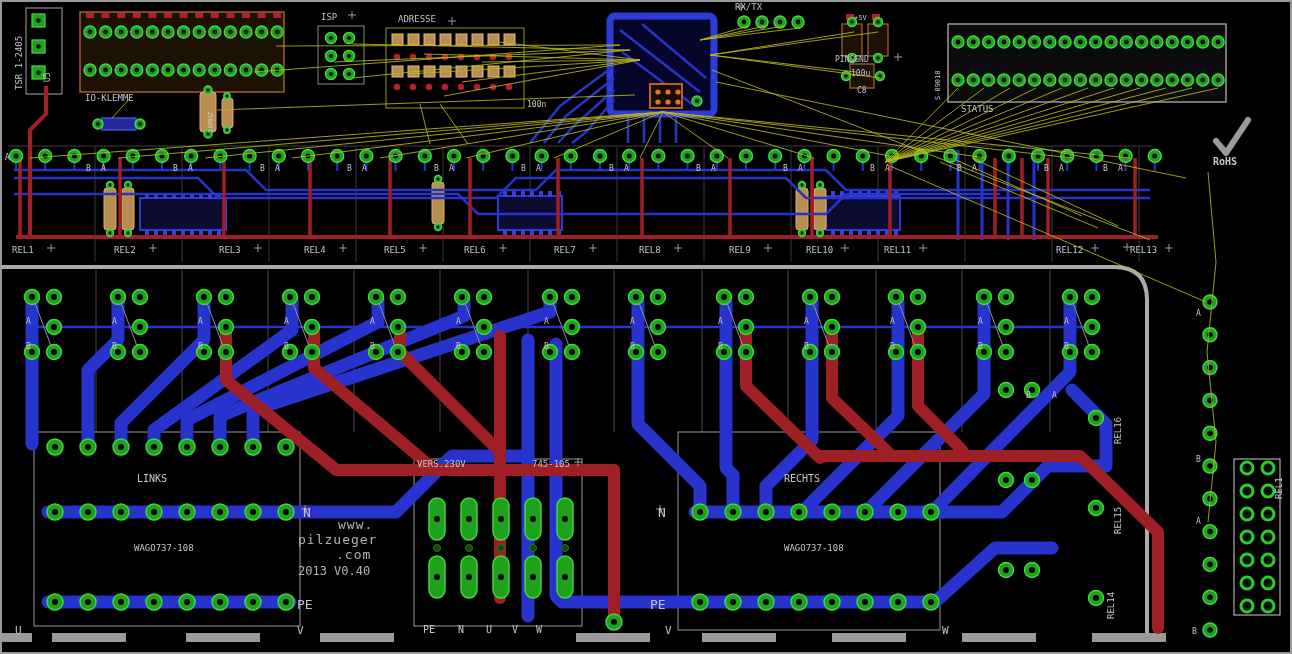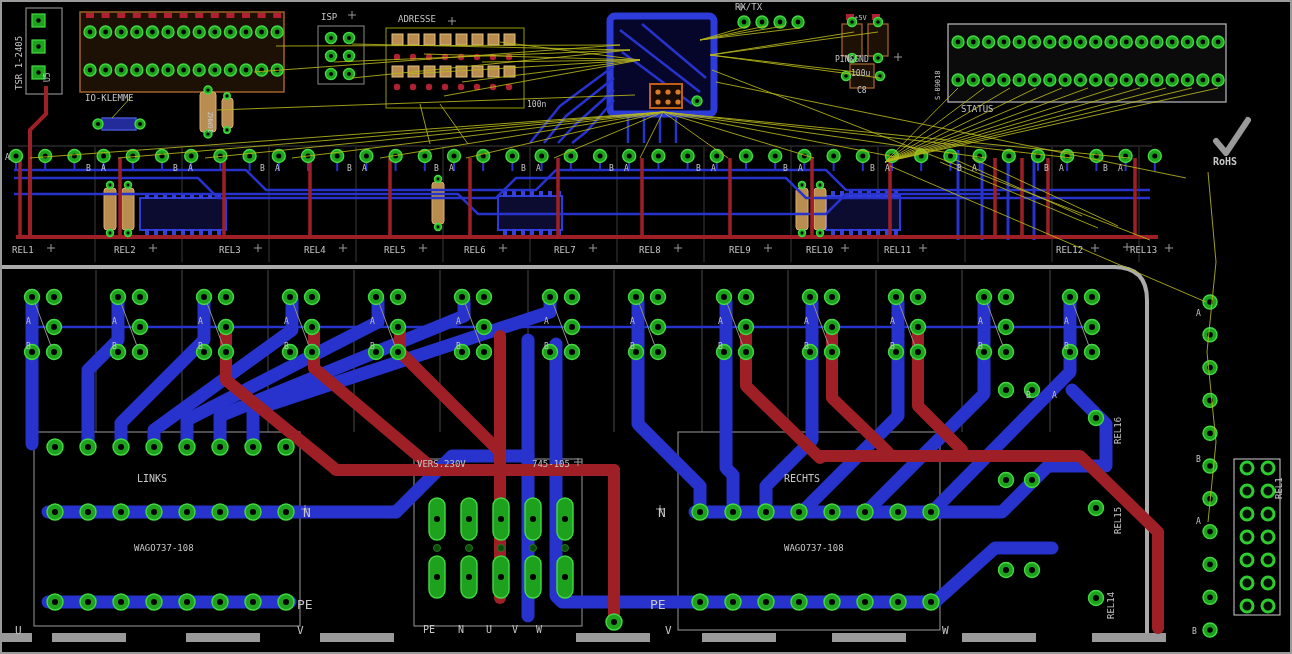--- a/index.html
+++ b/index.html
@@ -1075,6 +1075,12 @@
         <text x="1064" y="349" font-size="8">B</text>
       </g>
   </svg>
+  <div class="watermark">
+    <div>www.</div>
+    <div>pilzueger</div>
+    <div>.com</div>
+    <div>2013 V0.40</div>
+  </div>
 </div>
 
 </body></html>

